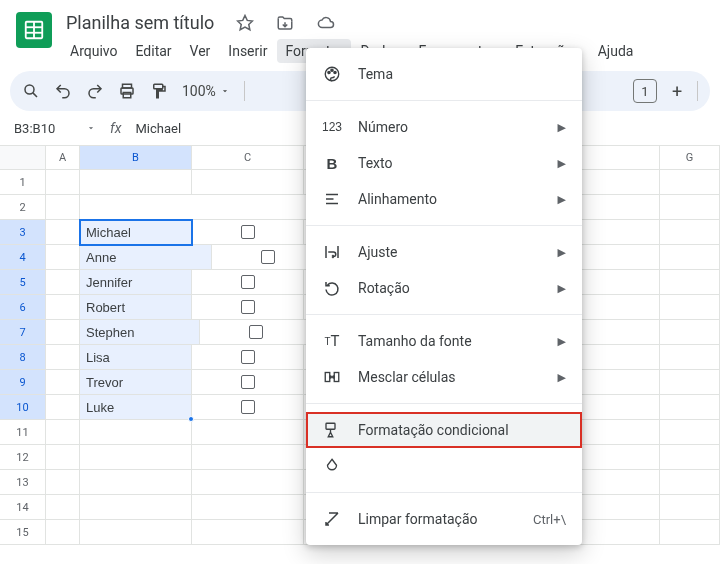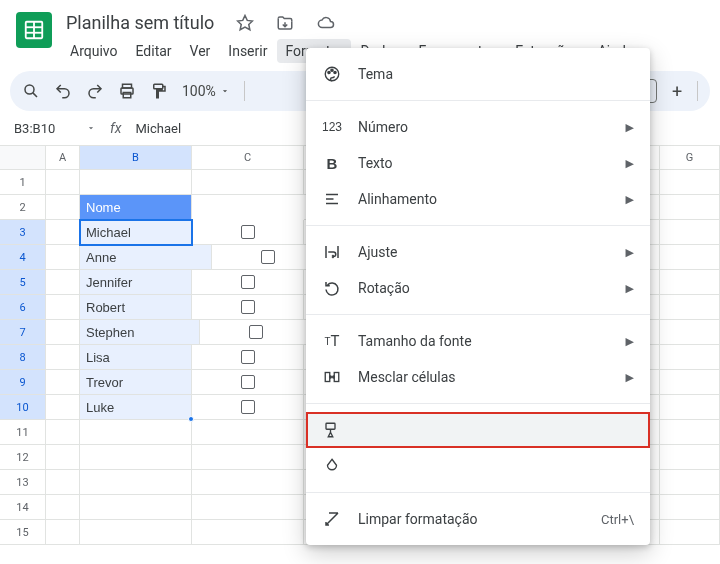--- a/index.html
+++ b/index.html
@@ -46,7 +46,7 @@
 .checkbox { width: 14px; height: 14px; border: 1.5px solid #5f6368; border-radius: 2px; margin: auto; }
 .sel-dot { position:absolute; right:-3px; bottom:-3px; width:6px; height:6px; background:#1a73e8; border:1px solid #fff; border-radius:50%; z-index:3; }
 
-.dropdown { position: absolute; left: 306px; top: 48px; width: 344px; background: #fff; border-radius: 4px; box-shadow: 0 2px 6px rgba(0,0,0,.2), 0 8px 24px rgba(0,0,0,.2); padding: 8px 0; z-index: 100; }
+.dropdown { position: absolute; left: 306px; top: 48px; width: 276px; background: #fff; border-radius: 4px; box-shadow: 0 2px 6px rgba(0,0,0,.2), 0 8px 24px rgba(0,0,0,.2); padding: 8px 0; z-index: 100; }
 .dd-item { height: 36px; display: flex; align-items: center; padding: 0 16px; gap: 16px; cursor: pointer; font-size: 14px; color: #3c4043; position: relative; }
 .dd-item.highlighted { outline: 2px solid #d93025; outline-offset: -2px; background: #f1f3f4; }
 .dd-icon { width: 20px; display:flex; align-items:center; justify-content:center; color:#3c4043; font-family:"Google Sans",Arial,sans-serif; }

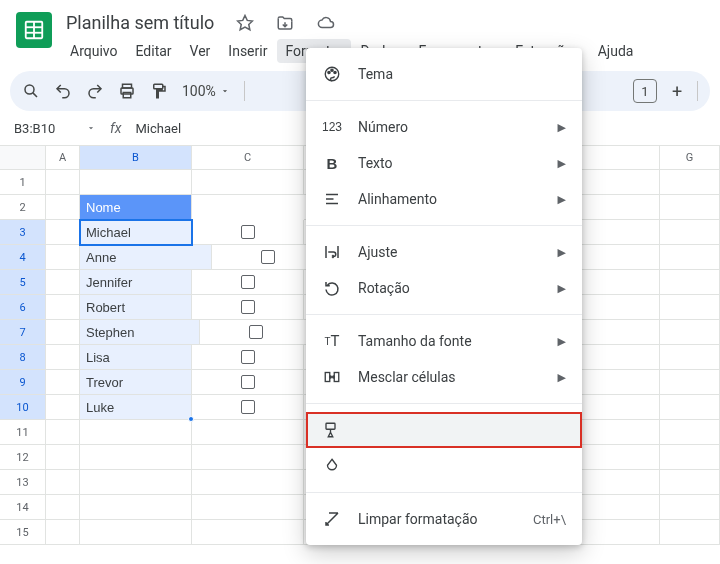--- a/index.html
+++ b/index.html
@@ -183,7 +183,6 @@
       <div class="row">
         <div class="rowhead">2</div>
         <div class="cell" style="width: 34px;"></div>
-        <div class="cell hdr" style="width: 112px;">Nome</div>
         <div class="cell hdr" style="width: 112px; margin-top: 44px;">Selecionar</div>
         <div class="cell" style="flex: 1 1 0%;"></div>
         <div class="cell" style="width: 60px;"></div>

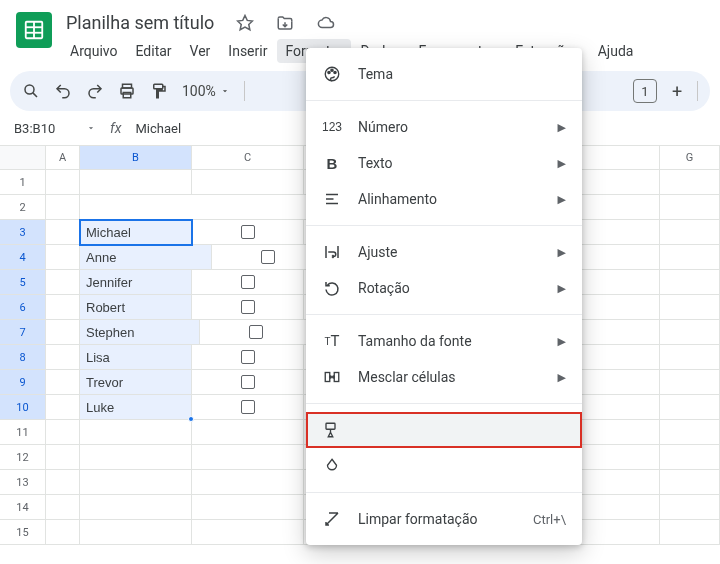--- a/index.html
+++ b/index.html
@@ -395,6 +395,7 @@
           <path d="M10 11v4l-3 6h6l-3-6"></path>
         </svg>
       </span>
+      <span>Formatação condicional</span>
     </div>
     <div class="dd-item">
       <span class="dd-icon">

